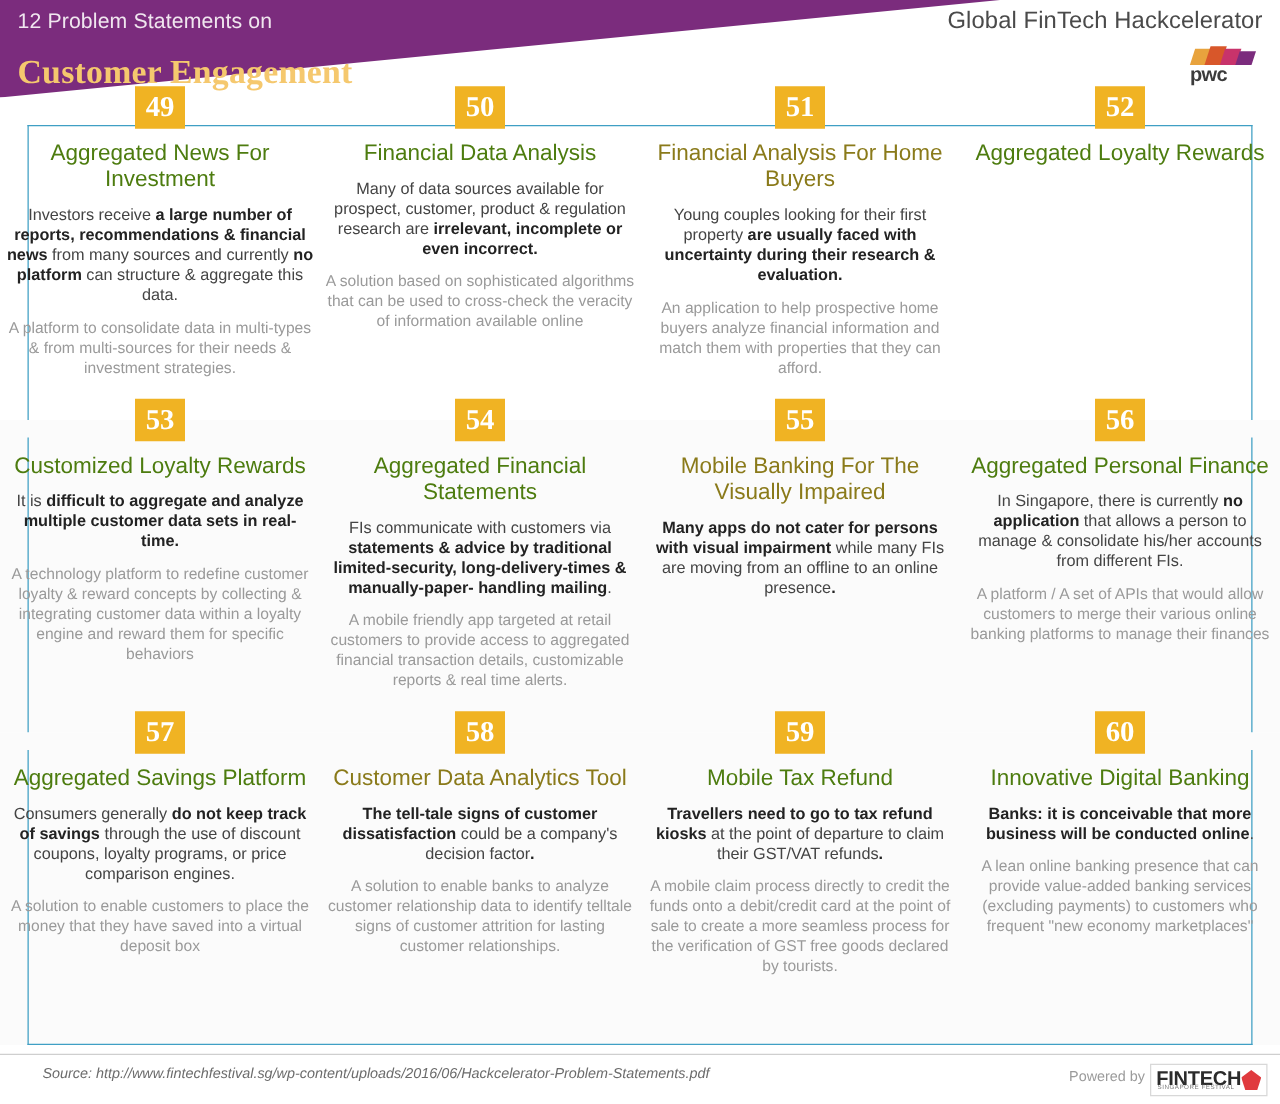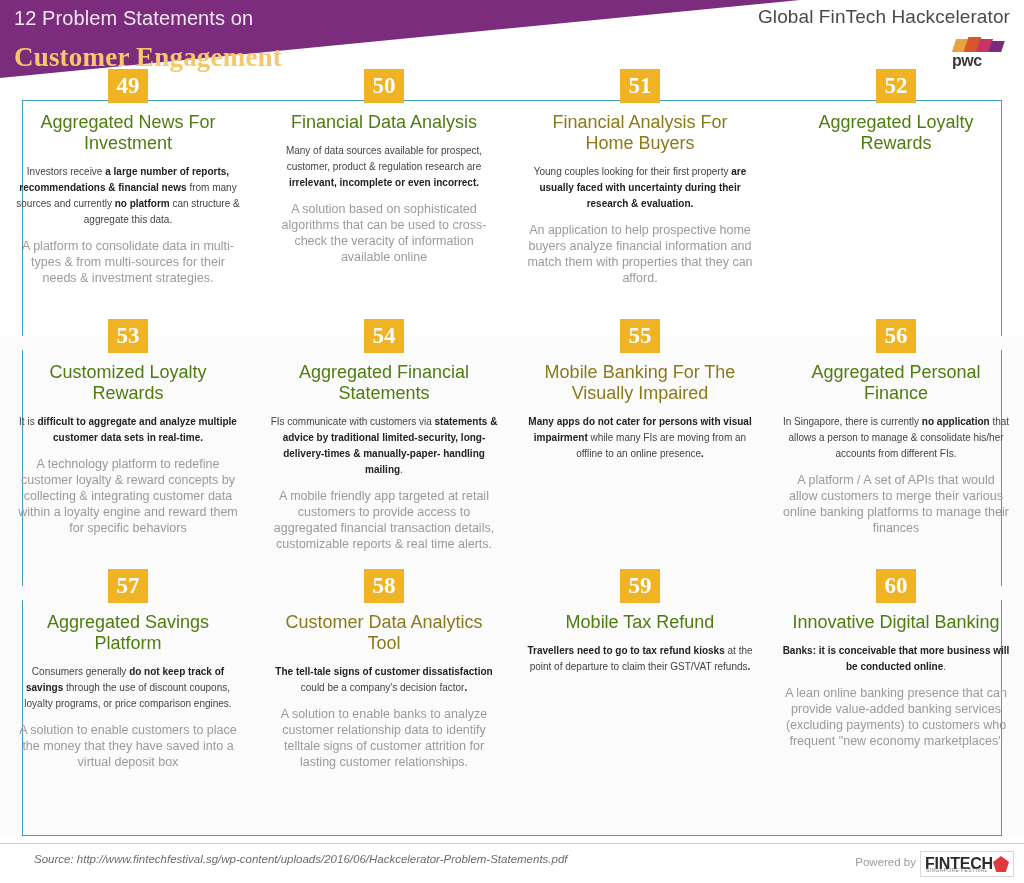--- a/index.html
+++ b/index.html
@@ -31,7 +31,7 @@
   .header-title-small {
     position: absolute;
     left: 14px; top: 7px;
-    font-size: 20px;
+    font-size: 17px;
     color: #f0e6ef;
     letter-spacing: 0.1px;
     text-align: right;

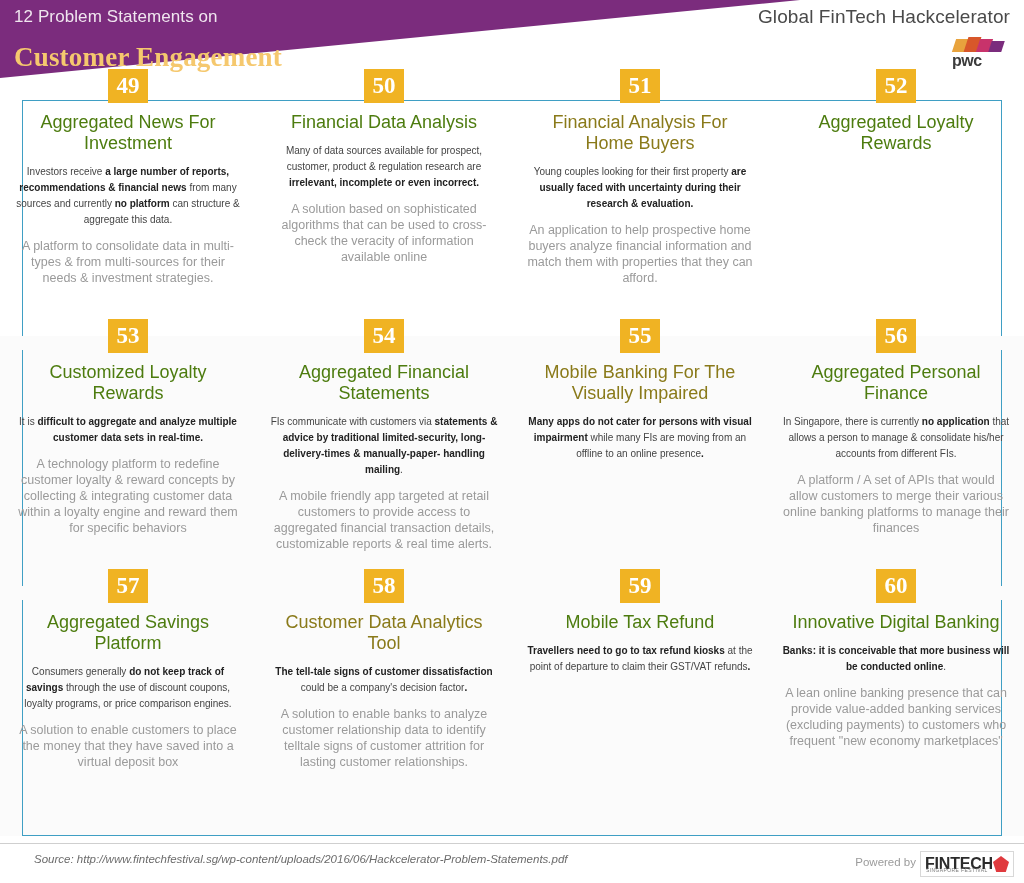--- a/index.html
+++ b/index.html
@@ -99,7 +99,7 @@
   }
   .cell {
     width: 25%;
-    padding: 0 14px;
+    padding: 0 4px;
     text-align: center;
     position: relative;
   }

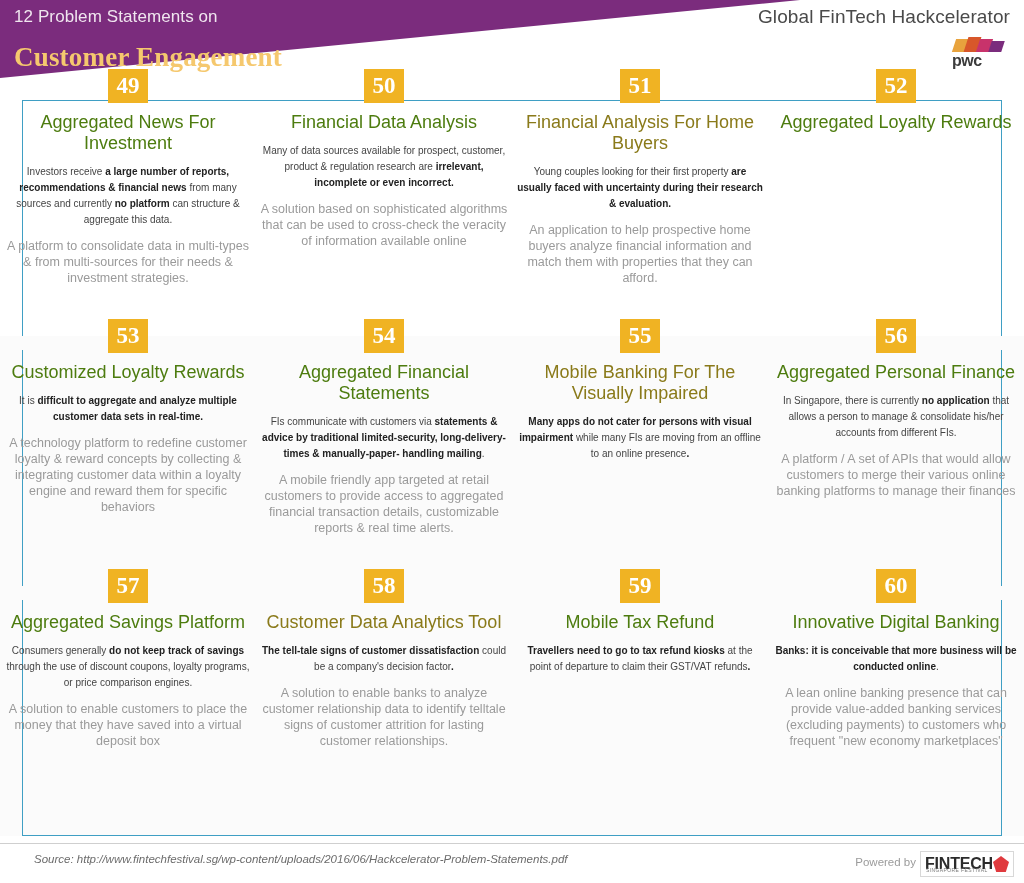--- a/index.html
+++ b/index.html
@@ -127,7 +127,7 @@
   }
   .cell-title.dark { color: #8a7a1a; }
   .cell-p1 {
-    font-size: 10px;
+    font-size: 13px;
     line-height: 16px;
     color: #444;
     margin-bottom: 10px;

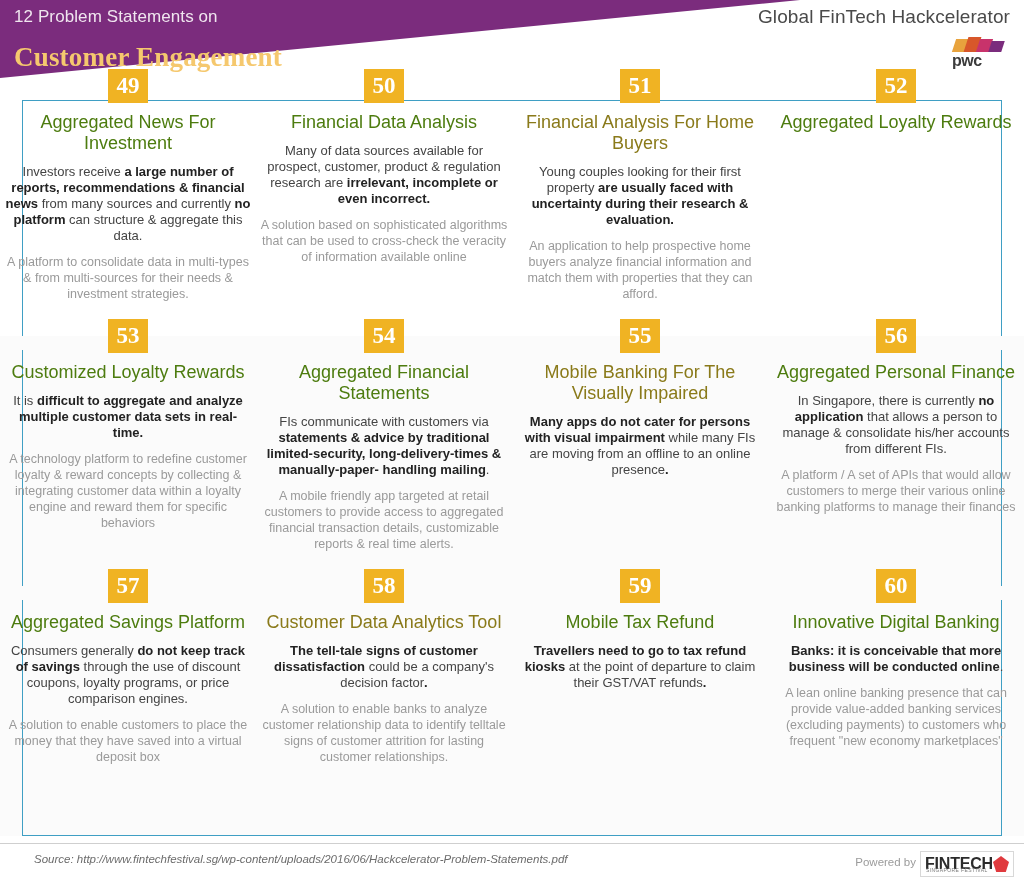--- a/index.html
+++ b/index.html
@@ -289,6 +289,7 @@
         <div class="numbox">59</div>
         <div class="cell-title">Mobile Tax Refund</div>
         <div class="cell-p1"><b>Travellers need to go to tax refund kiosks</b> at the point of departure to claim their GST/VAT refunds<b>.</b></div>
+        <div class="cell-p2">A mobile claim process directly to credit the funds onto a debit/credit card at the point of sale to create a more seamless process for the verification of GST free goods declared by tourists.</div>
       </div>
       <div class="cell">
         <div class="numbox">60</div>

